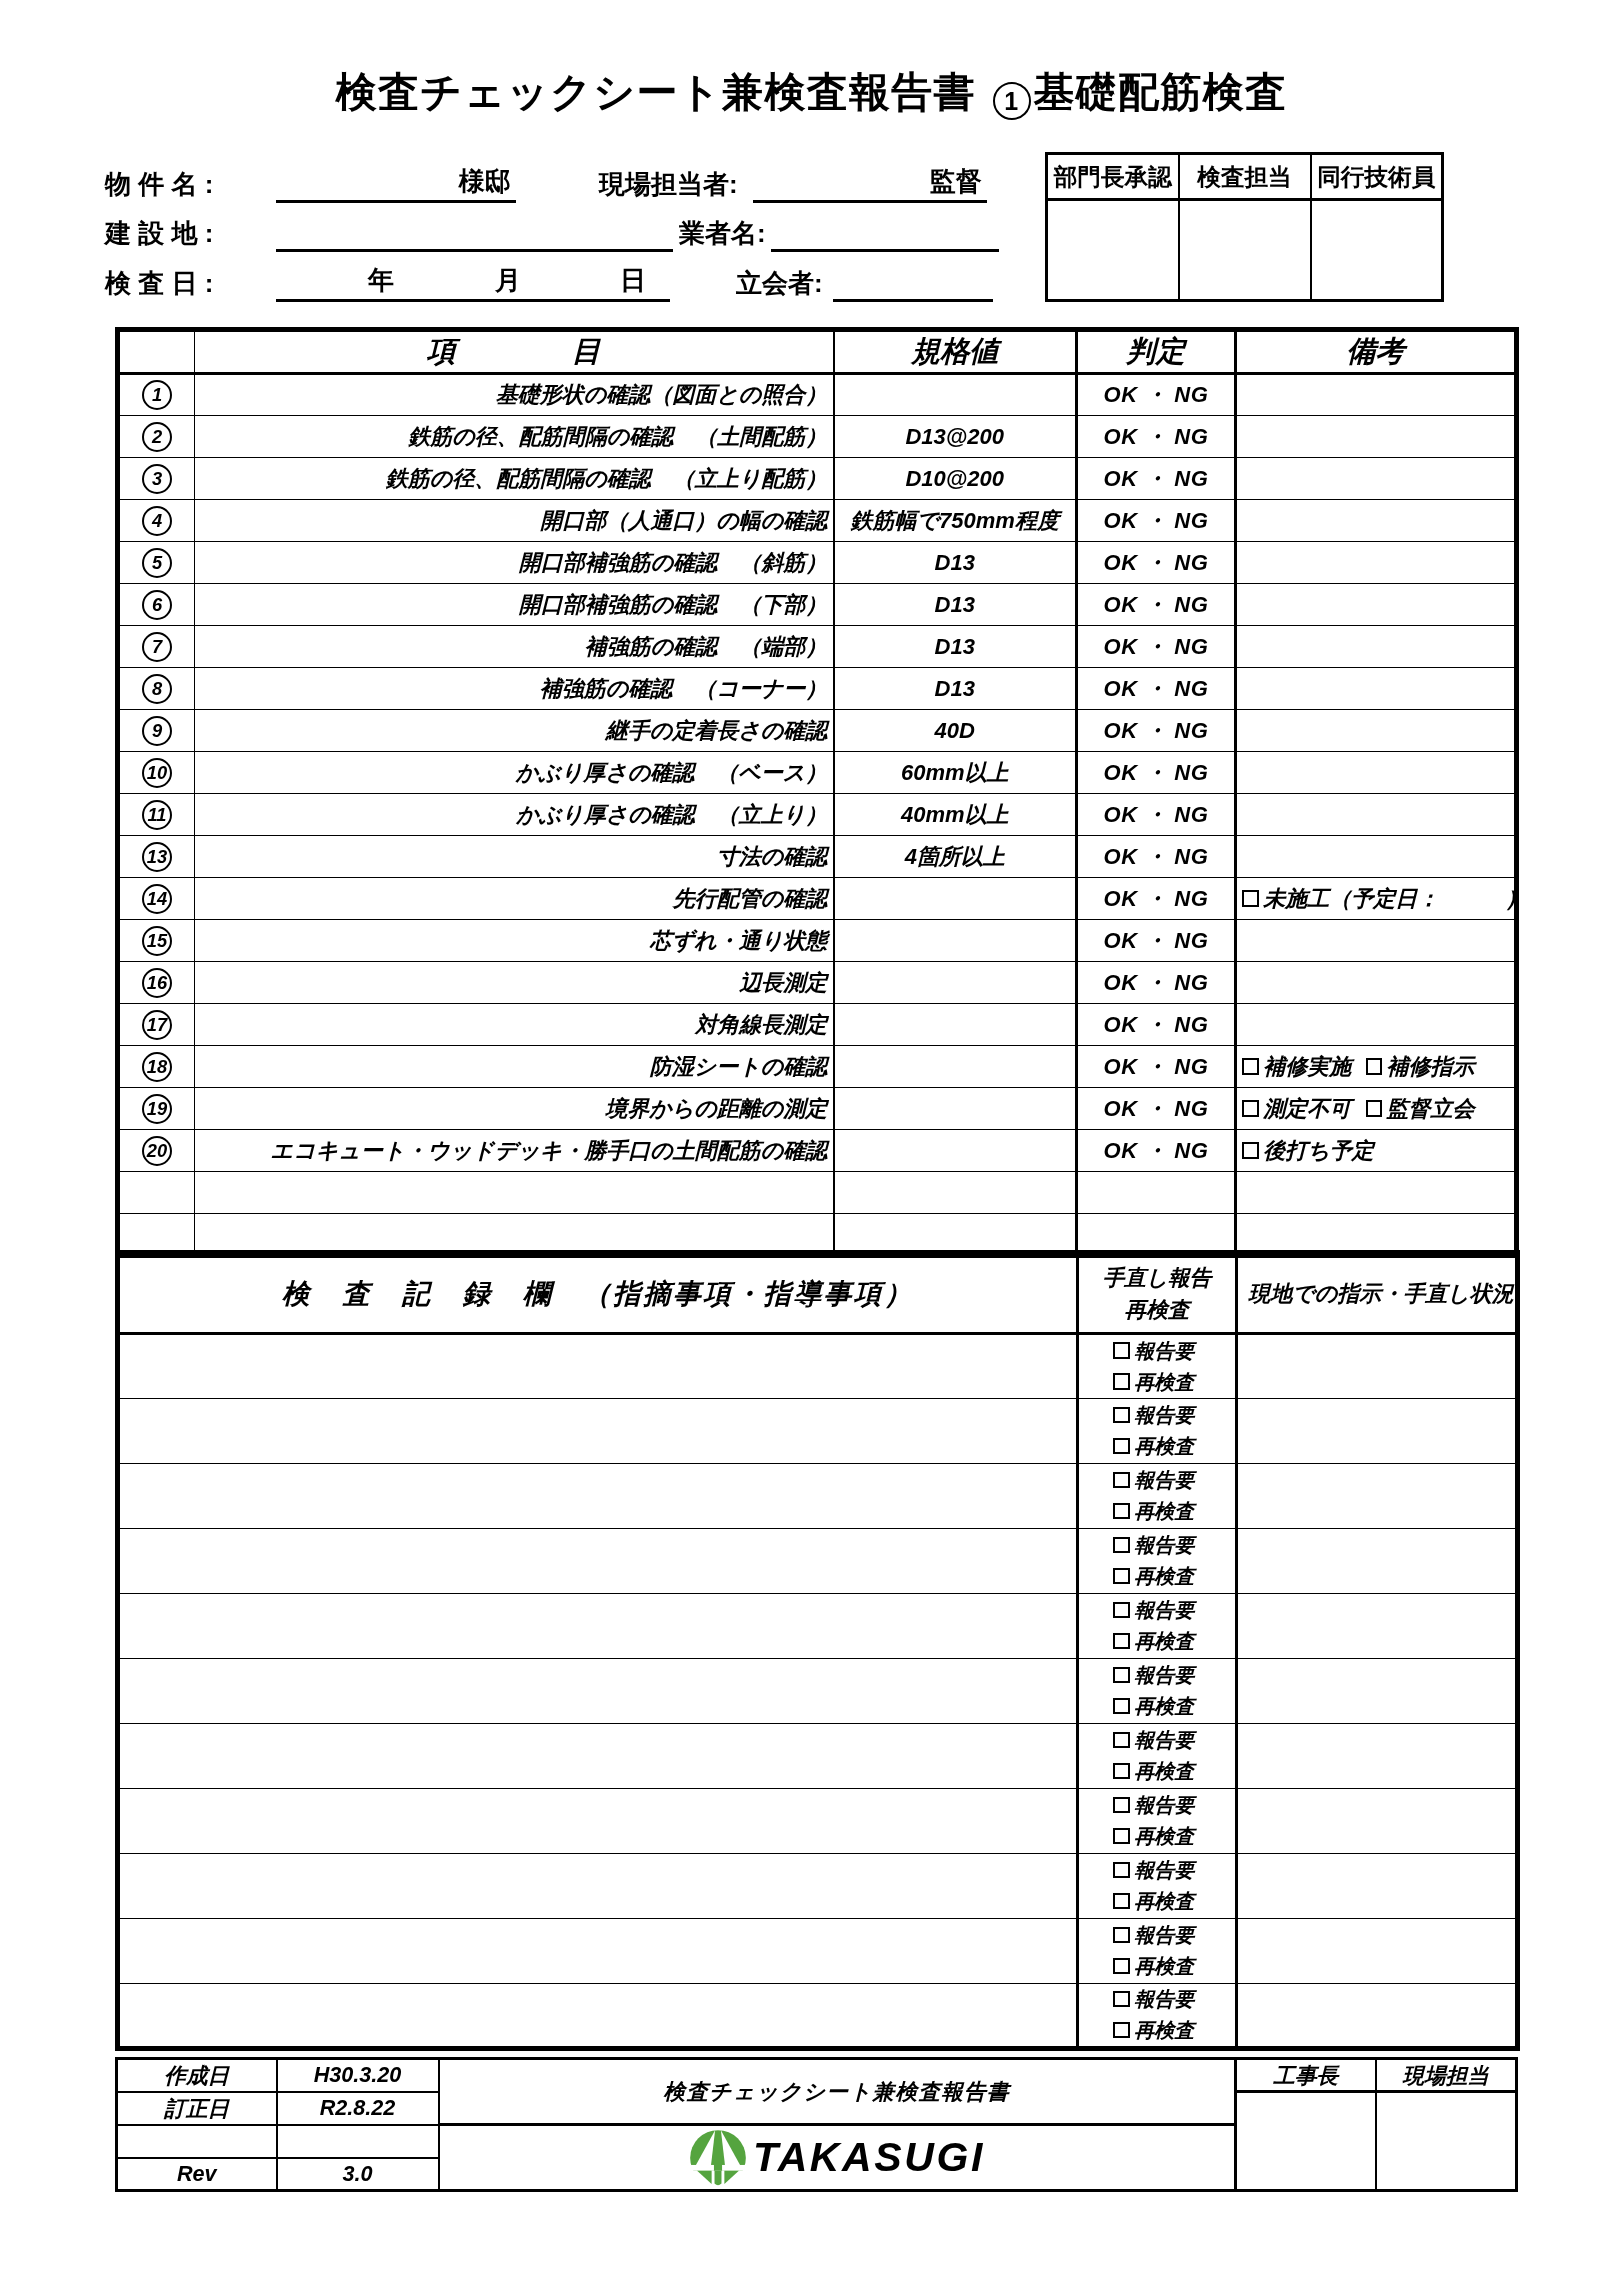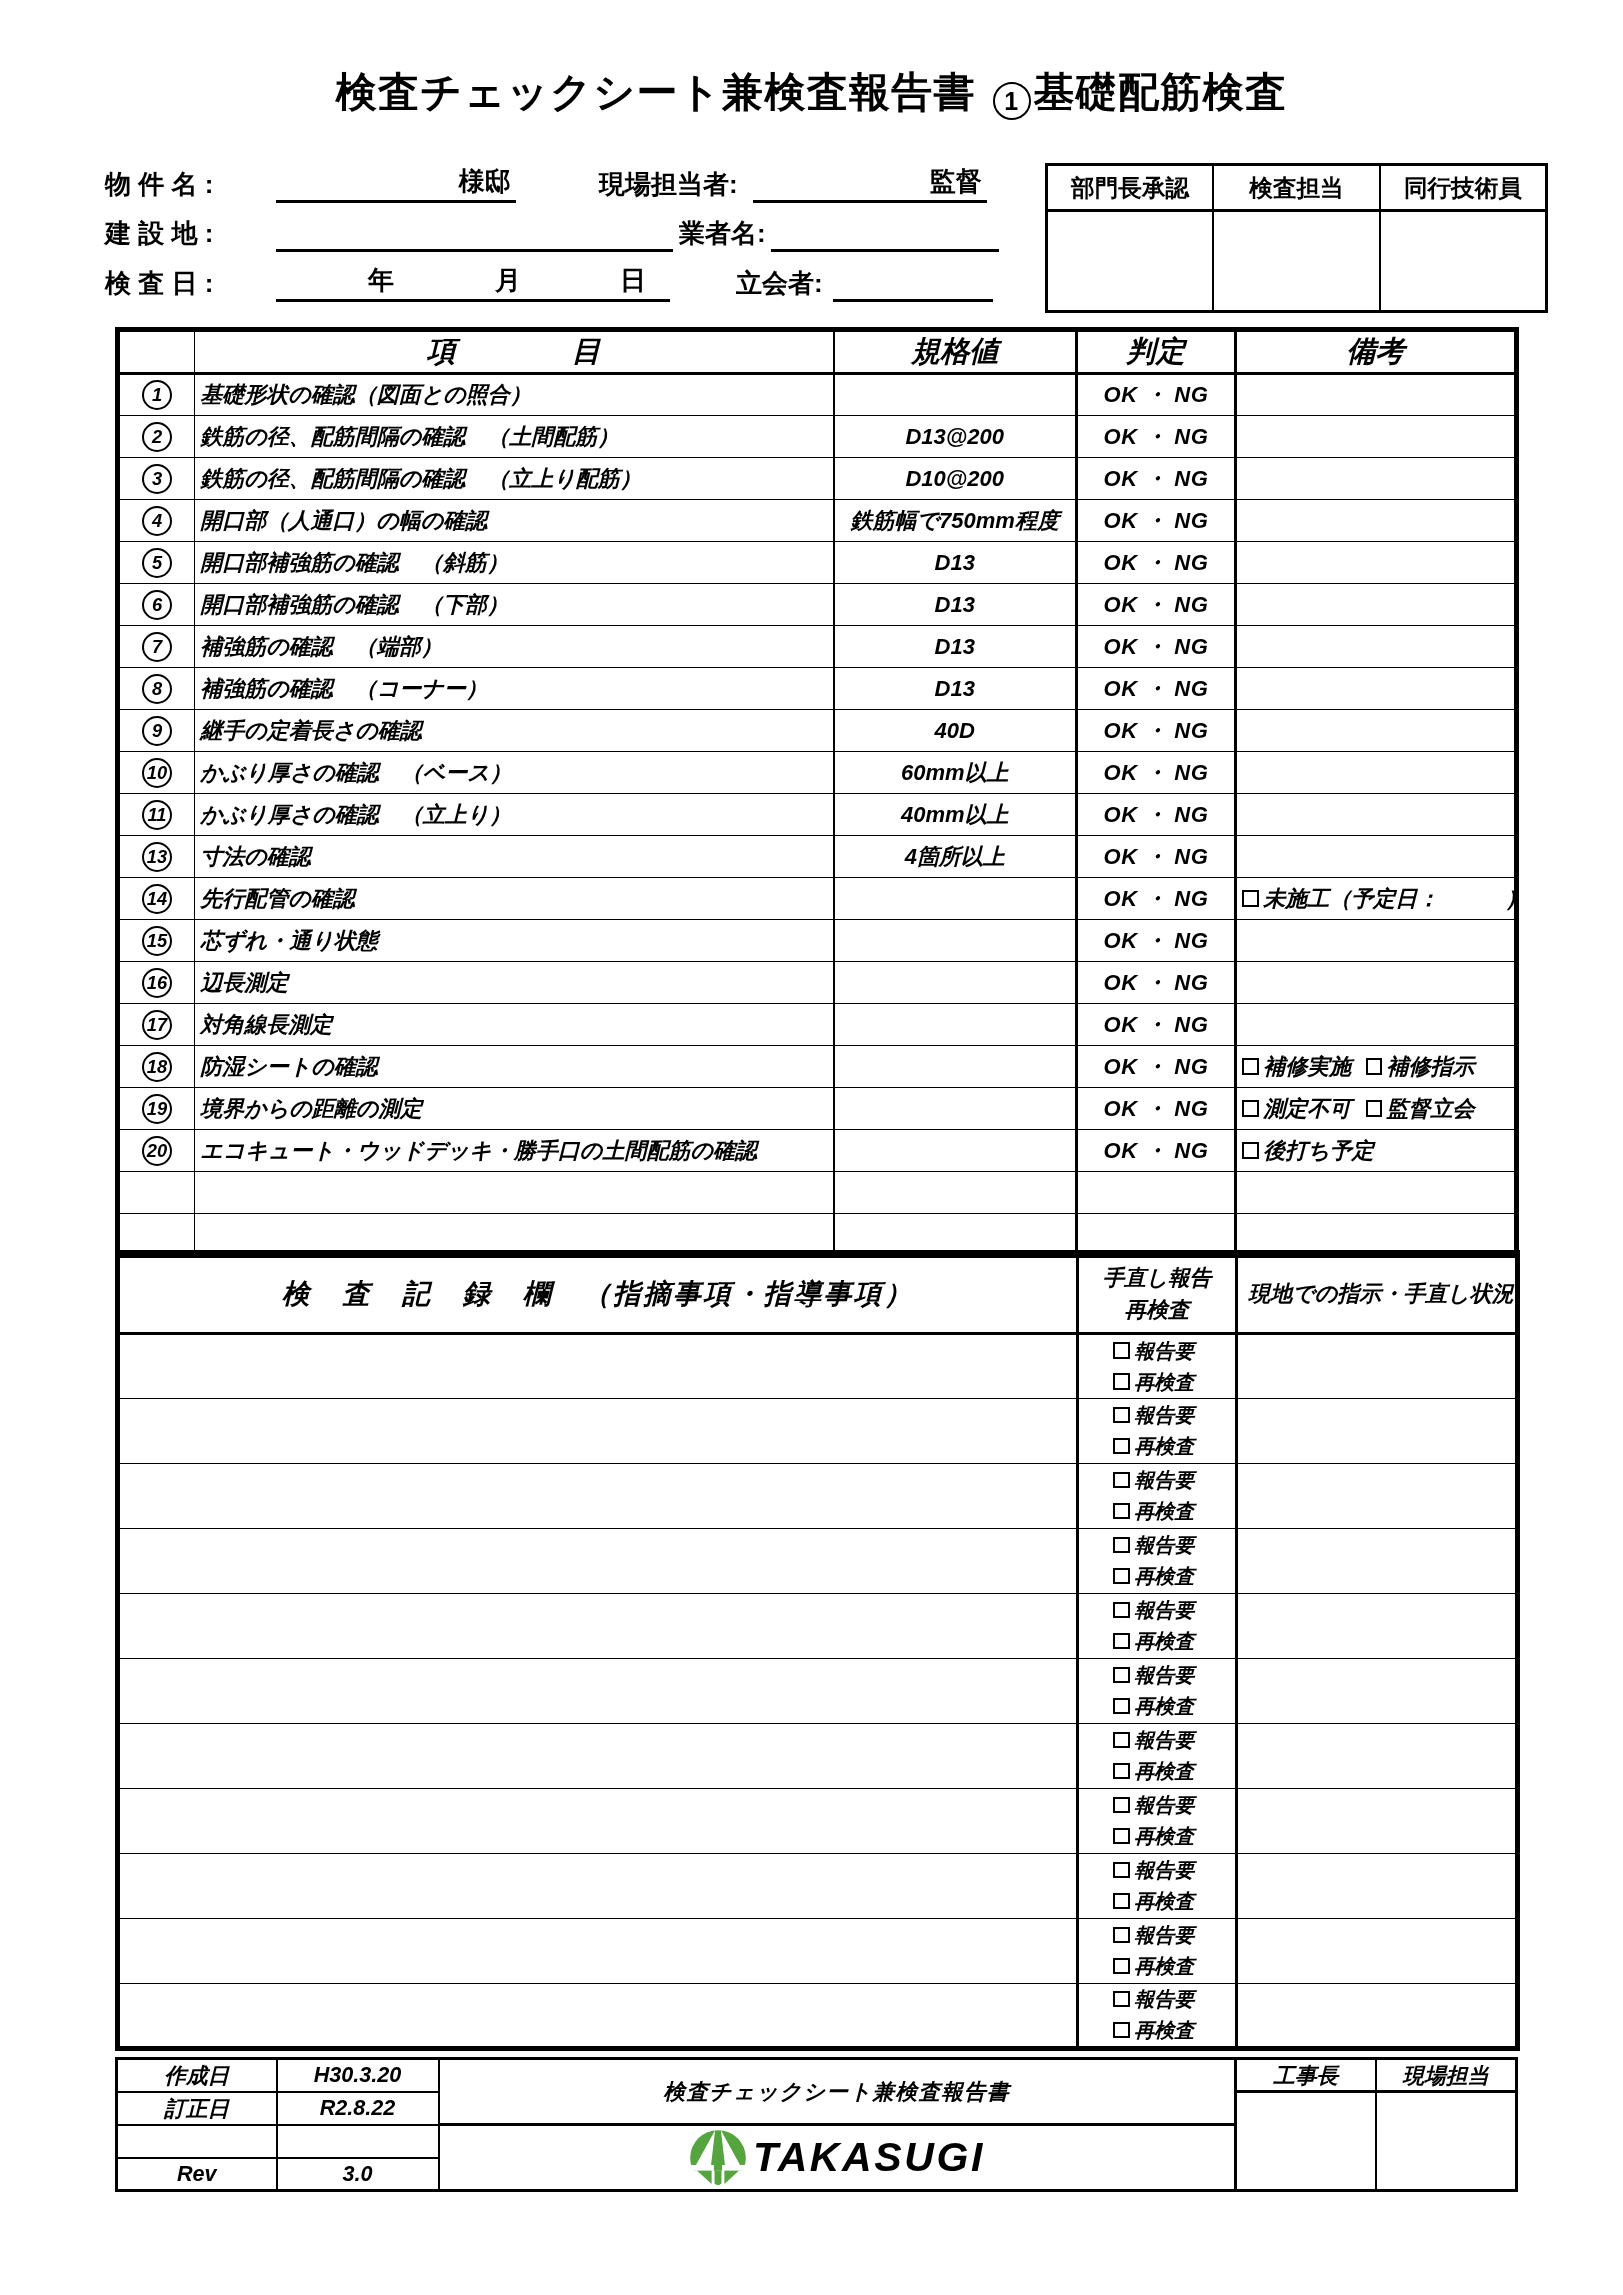--- a/index.html
+++ b/index.html
@@ -26,7 +26,7 @@
   .fline .funit{position:absolute;bottom:1.3px;font-weight:700;}
   
   .approval{
-    position:absolute;left:1045px;top:163px;width:503px;height:145px;
+    position:absolute;left:1045px;top:152px;width:399px;height:145px;
     border-collapse:collapse;table-layout:fixed;
   }
   .approval th,.approval td{border:2.6px solid #000;padding:0;text-align:center;}

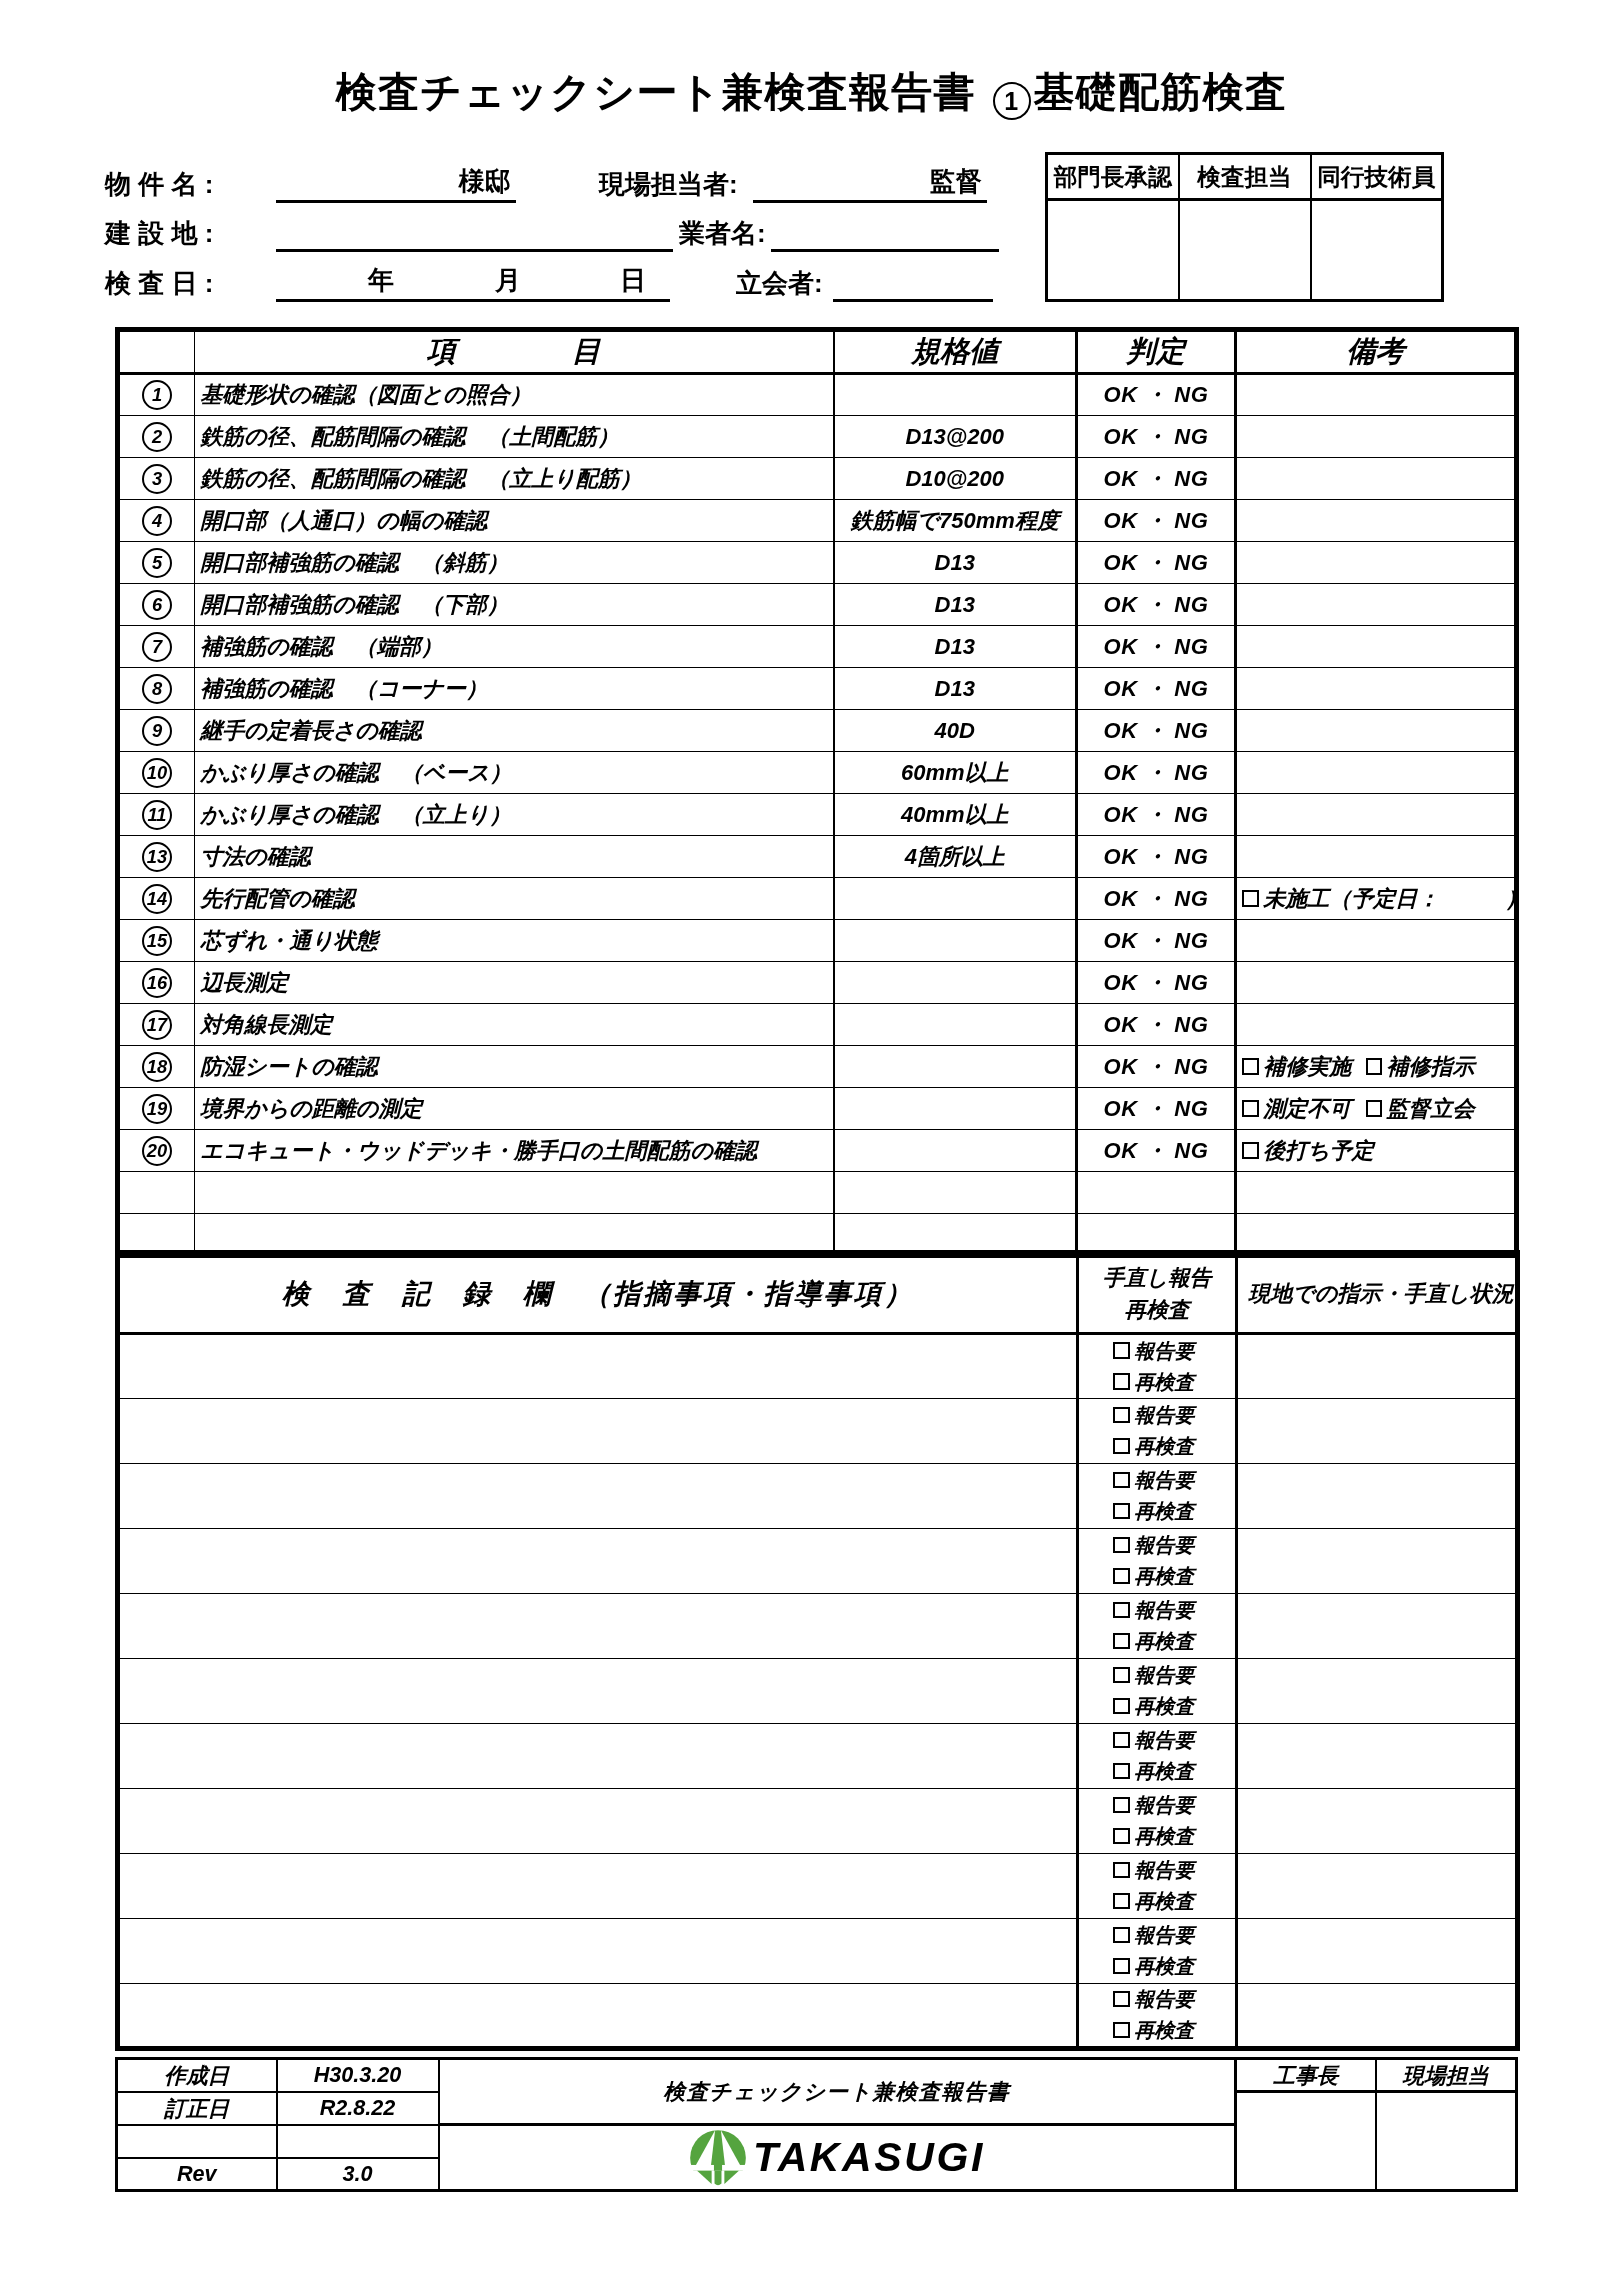--- a/index.html
+++ b/index.html
@@ -41,7 +41,7 @@
   .checklist td{border-bottom:1.3px solid #000;font-size:22px;}
   .checklist tr{height:42px;}
   .c-num{border-right:1.3px solid #000;text-align:center;}
-  .c-item{border-right:2px solid #000;text-align:left;white-space:nowrap;}
+  .c-item{border-right:2px solid #000;text-align:right;white-space:nowrap;}
   .c-spec{border-right:3.9px solid #000;text-align:center;font-size:20px;white-space:nowrap;}
   .c-judge{border-right:3.9px solid #000;text-align:center;font-size:21px;white-space:nowrap;letter-spacing:0.7px;}
   .c-rem{text-align:left;font-size:19.6px;white-space:nowrap;}

